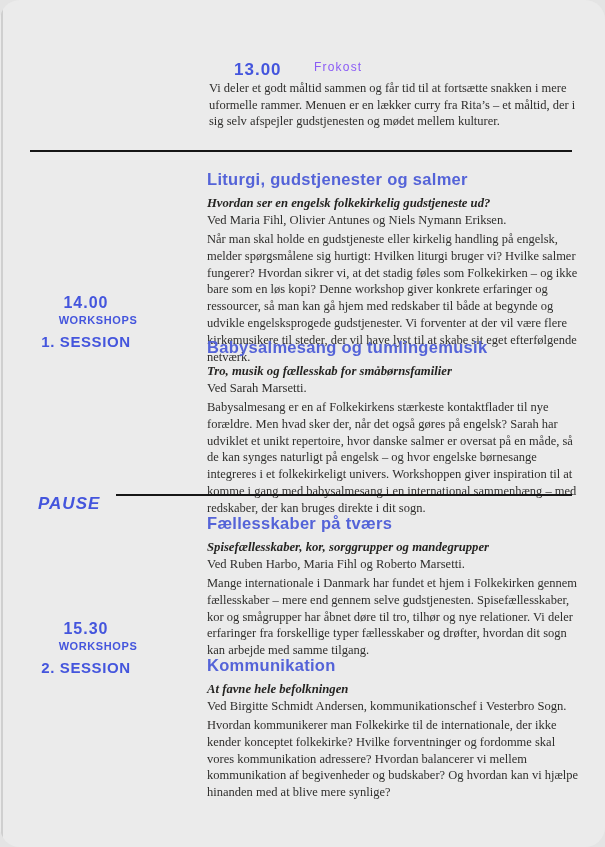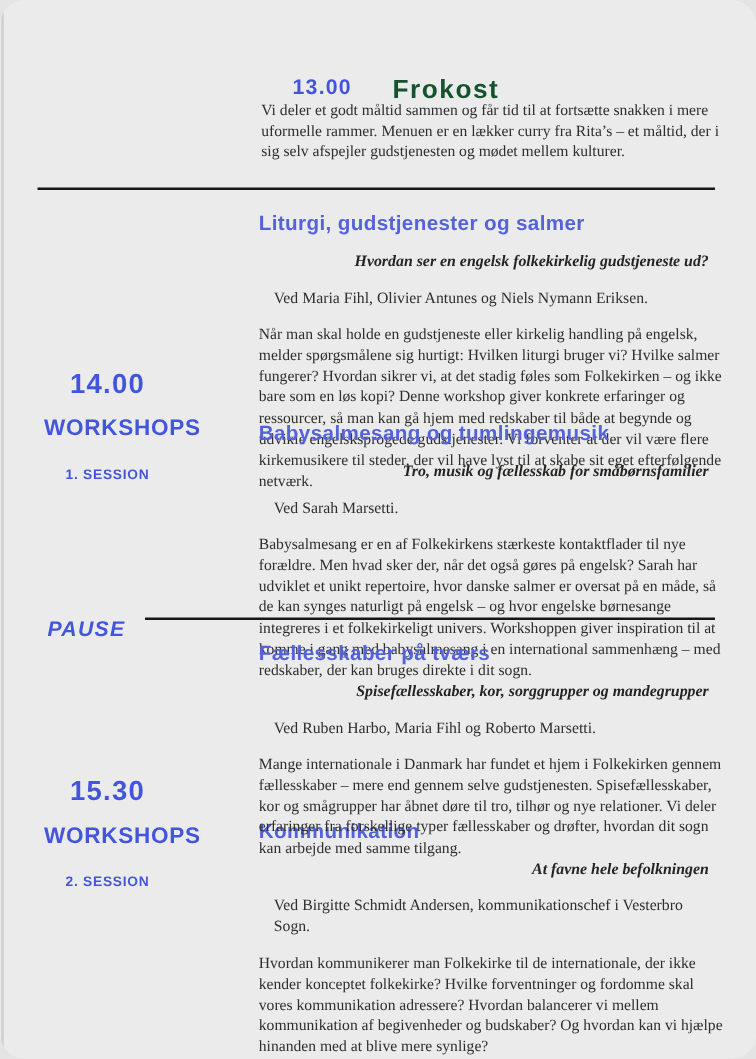--- a/index.html
+++ b/index.html
@@ -94,7 +94,7 @@
   <div class="page-edge"></div>
 
   <span class="time-heading" style="top:60px;left:234px;">13.00</span>
-  <span class="time-heading" style="top:60px;left:314px;font-weight:700;letter-spacing:1.2px;font-size:21px;color:#14532d;">Frokost</span>
+  <span class="time-heading" style="top:60px;left:314px;font-weight:400;letter-spacing:1.2px;font-size:12px;color:#8b5cf6;">Frokost</span>
   <p class="copy" style="position:absolute;top:80px;left:209px;margin:0;">Vi deler et godt måltid sammen og får tid til at fortsætte snakken i mere uformelle rammer. Menuen er en lækker curry fra Rita’s – et måltid, der i sig selv afspejler gudstjenesten og mødet mellem kulturer.</p>
 
   <div class="divider" style="top:150px;left:30px;width:542px;"></div>

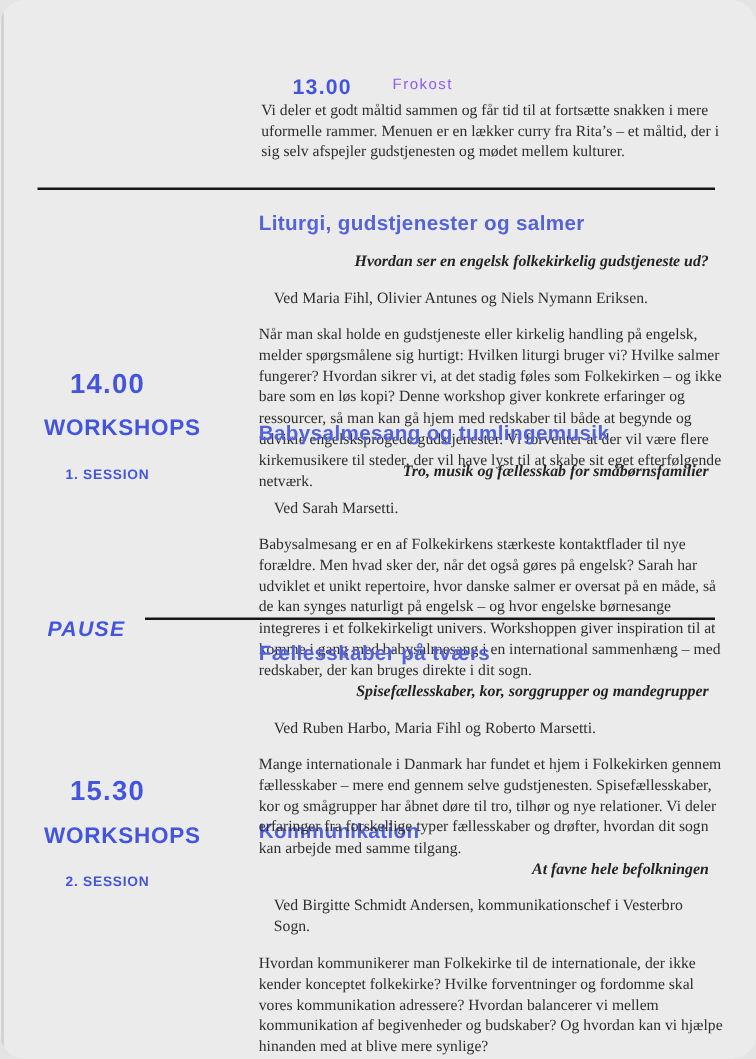--- a/index.html
+++ b/index.html
@@ -59,9 +59,8 @@
   .subtitle{
     font-weight:700;font-style:italic;
     font-size:12.7px;line-height:17px;
-    margin:12px;
+    margin:0;
     color:#252422;
-    text-align:right;
   }
   .speakers{
     font-size:12.6px;line-height:17px;margin:12px;

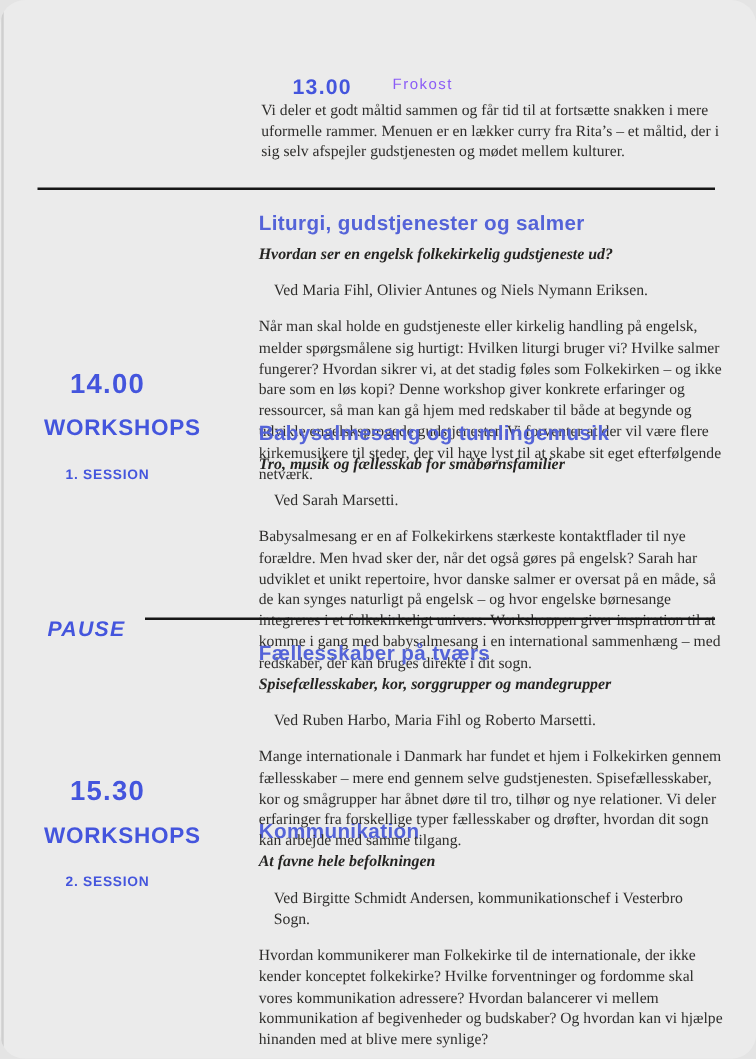--- a/index.html
+++ b/index.html
@@ -63,7 +63,7 @@
     color:#252422;
   }
   .speakers{
-    font-size:12.6px;line-height:17px;margin:12px;
+    font-size:12.6px;line-height:17px;margin:0;
   }
   .description{
     font-size:12.5px;line-height:16.8px;margin:2px 0 0 0;font-family:Liberation Serif, serif;

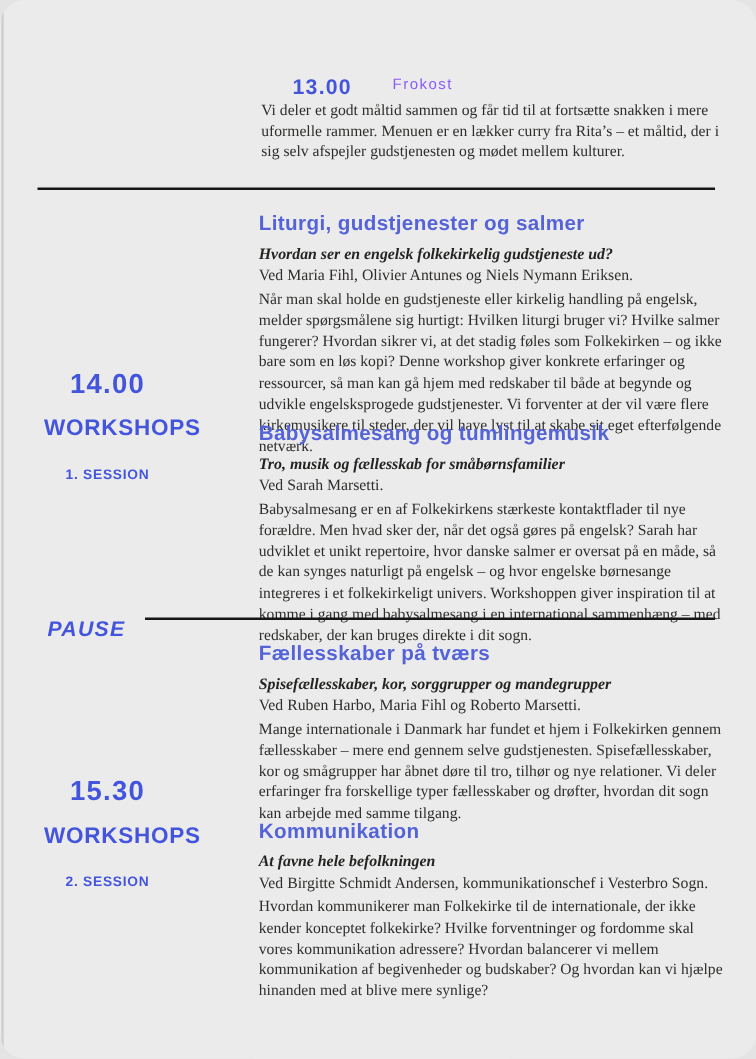--- a/index.html
+++ b/index.html
@@ -42,7 +42,7 @@
     color:#4455dd;
   }
   .side-label .time{
-    font-size:22px;letter-spacing:1px;display:block;
+    font-size:16px;letter-spacing:1px;display:block;
   }
   .side-label .line2{
     font-size:18px;letter-spacing:0.6px;display:block;margin-top:12px;padding-left:24px;

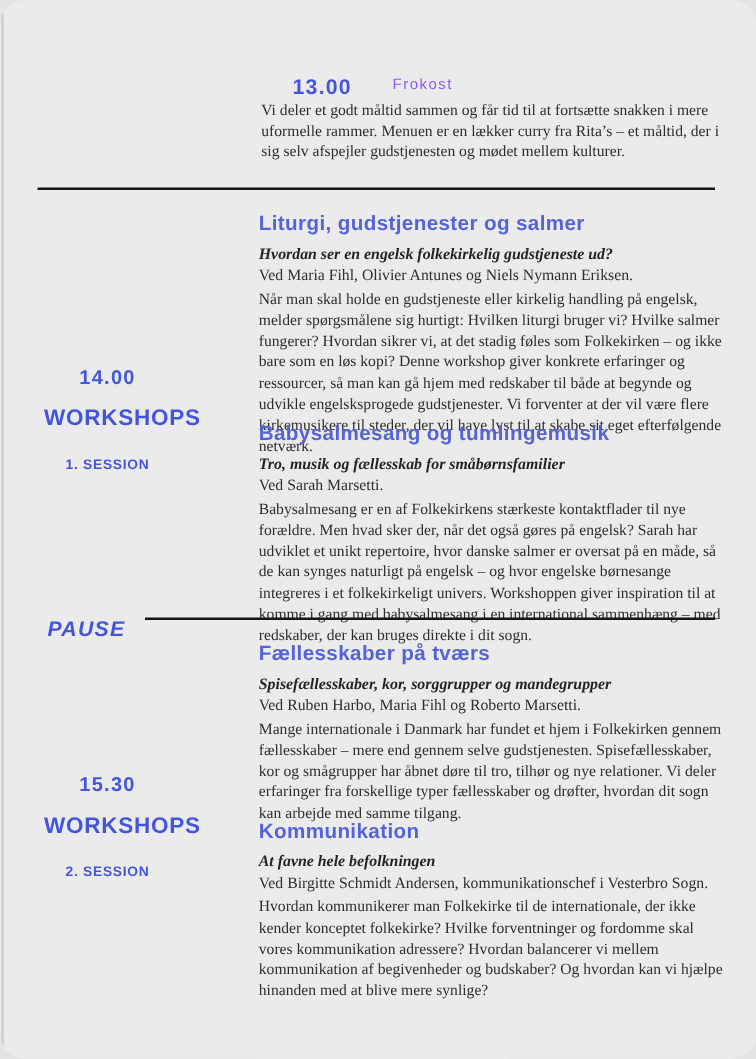--- a/index.html
+++ b/index.html
@@ -45,7 +45,7 @@
     font-size:16px;letter-spacing:1px;display:block;
   }
   .side-label .line2{
-    font-size:18px;letter-spacing:0.6px;display:block;margin-top:12px;padding-left:24px;
+    font-size:11px;letter-spacing:0.6px;display:block;margin-top:2px;padding-left:24px;
   }
   .side-label .line3{
     font-size:11px;letter-spacing:0.6px;display:block;margin-top:21px;

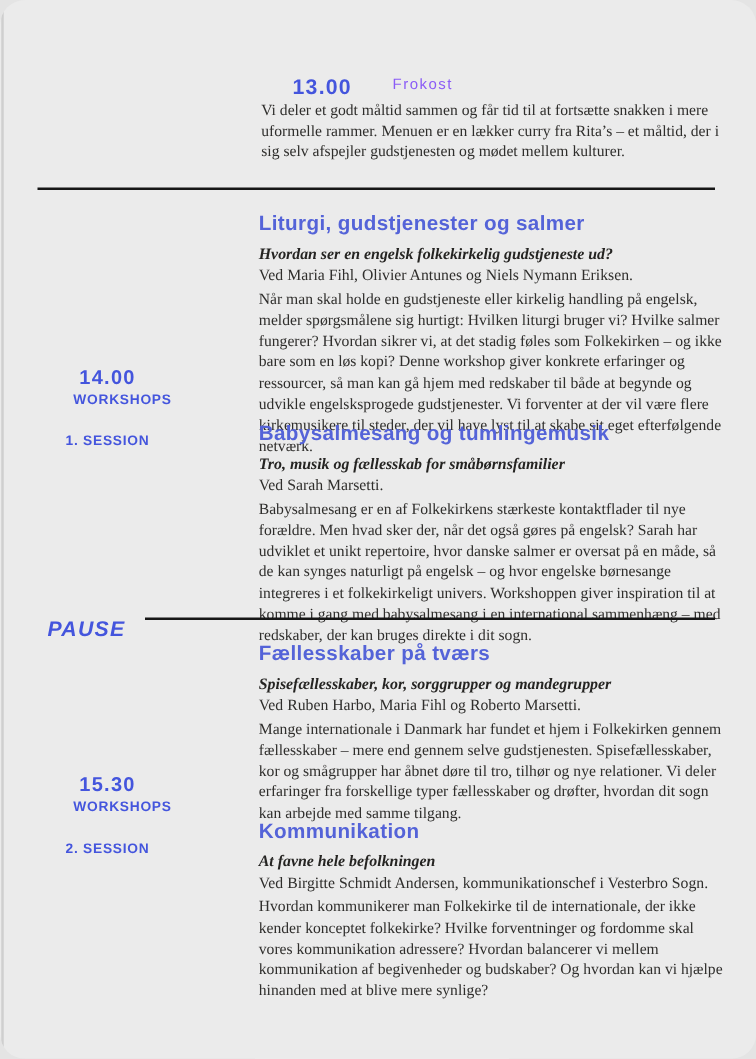--- a/index.html
+++ b/index.html
@@ -48,7 +48,7 @@
     font-size:11px;letter-spacing:0.6px;display:block;margin-top:2px;padding-left:24px;
   }
   .side-label .line3{
-    font-size:11px;letter-spacing:0.6px;display:block;margin-top:21px;
+    font-size:15px;letter-spacing:0.6px;display:block;margin-top:7px;
   }
   
   .copy{

